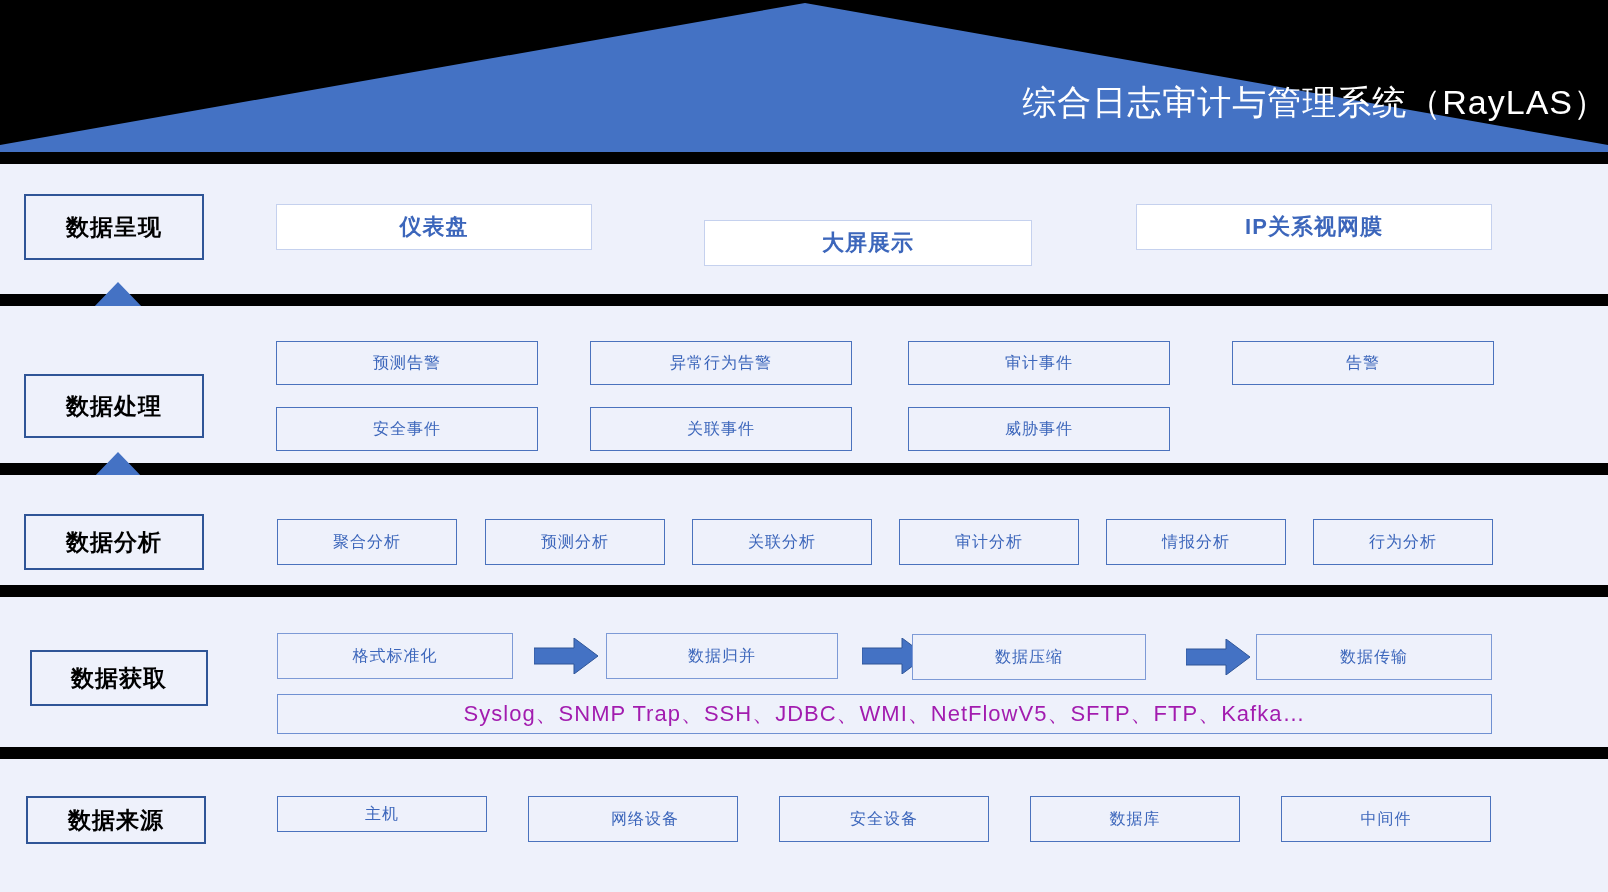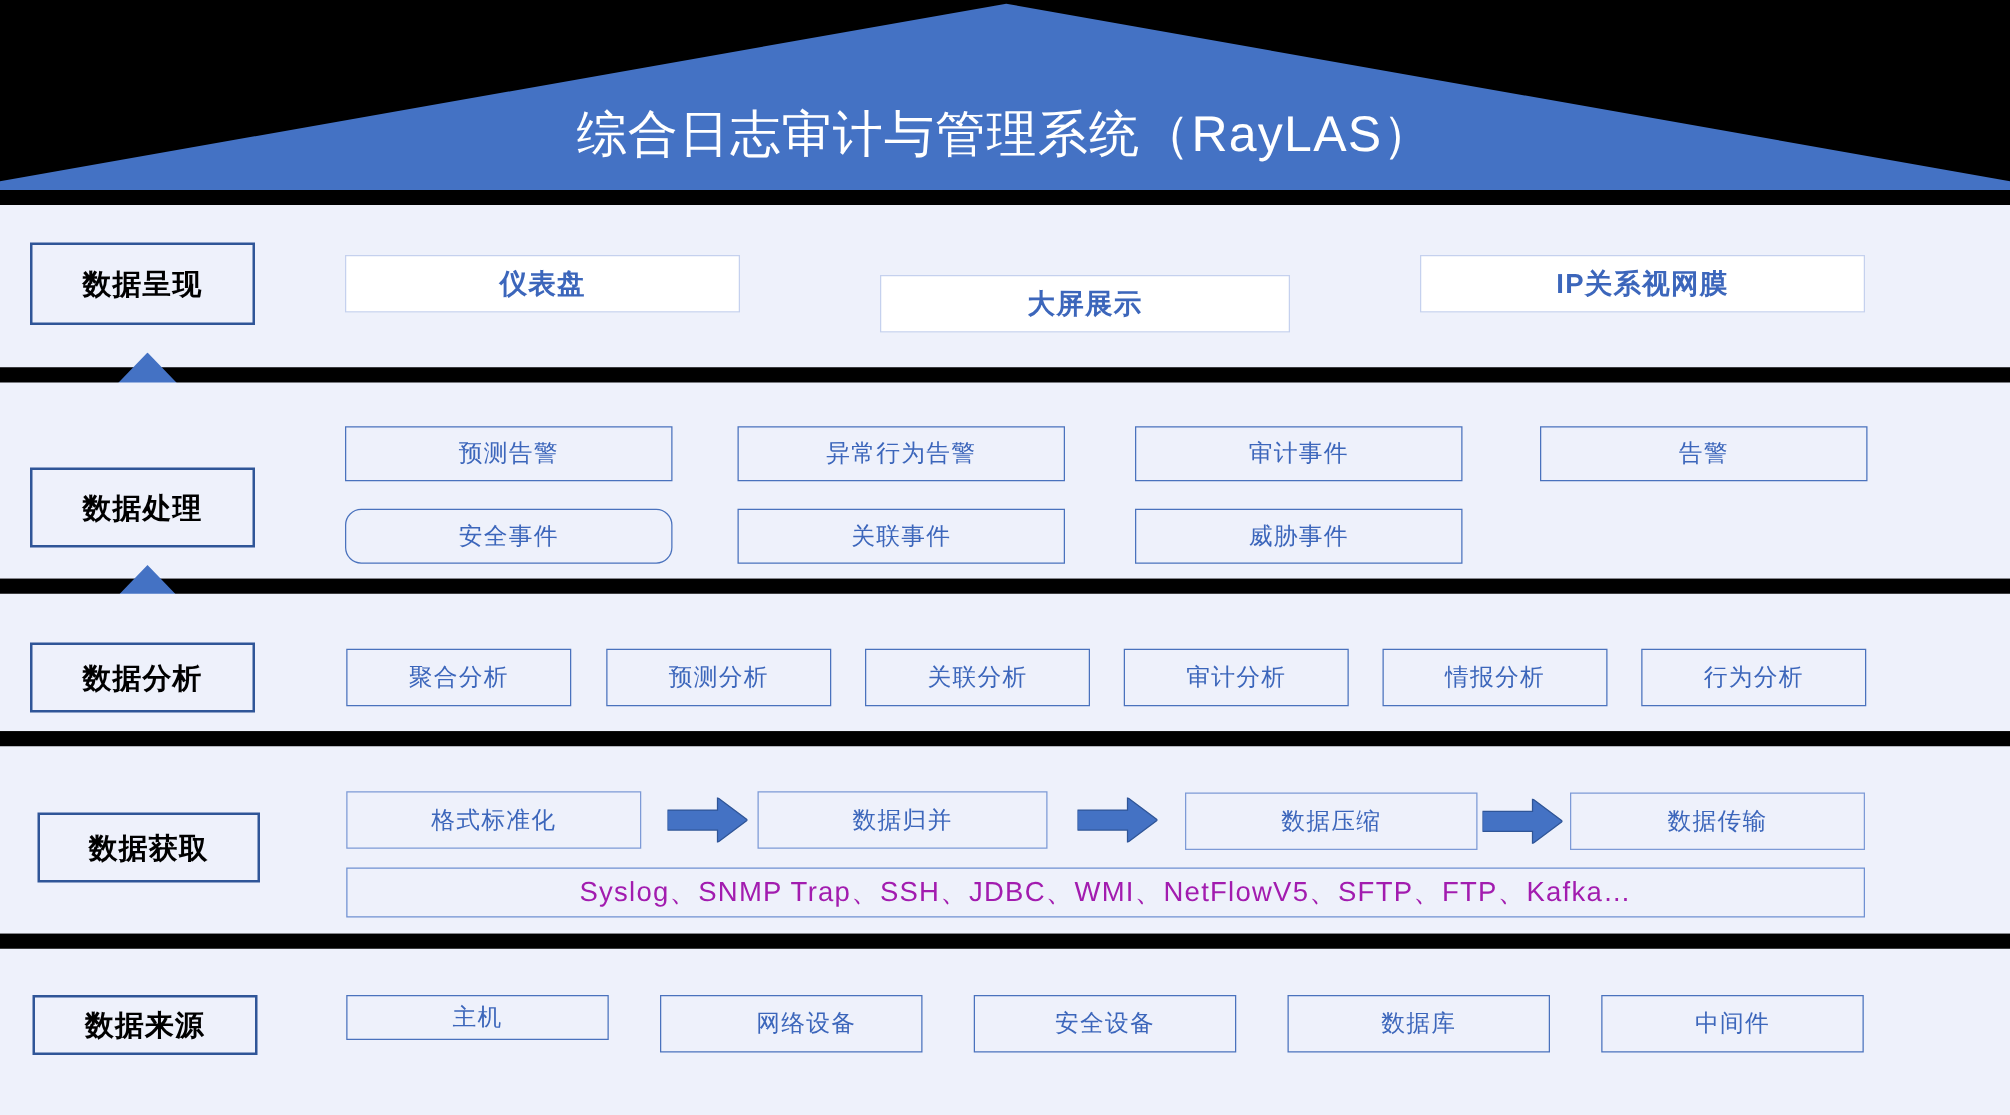--- a/index.html
+++ b/index.html
@@ -20,9 +20,9 @@
   .roof svg{display:block;}
   .roof-title{
     position:absolute;left:0;top:80px;width:1608px;
-    text-align:center;
+    text-align:right;
     color:#ffffff;
-    font-size:40px;
+    font-size:34px;
     letter-spacing:1px;
     white-space:nowrap;
   }

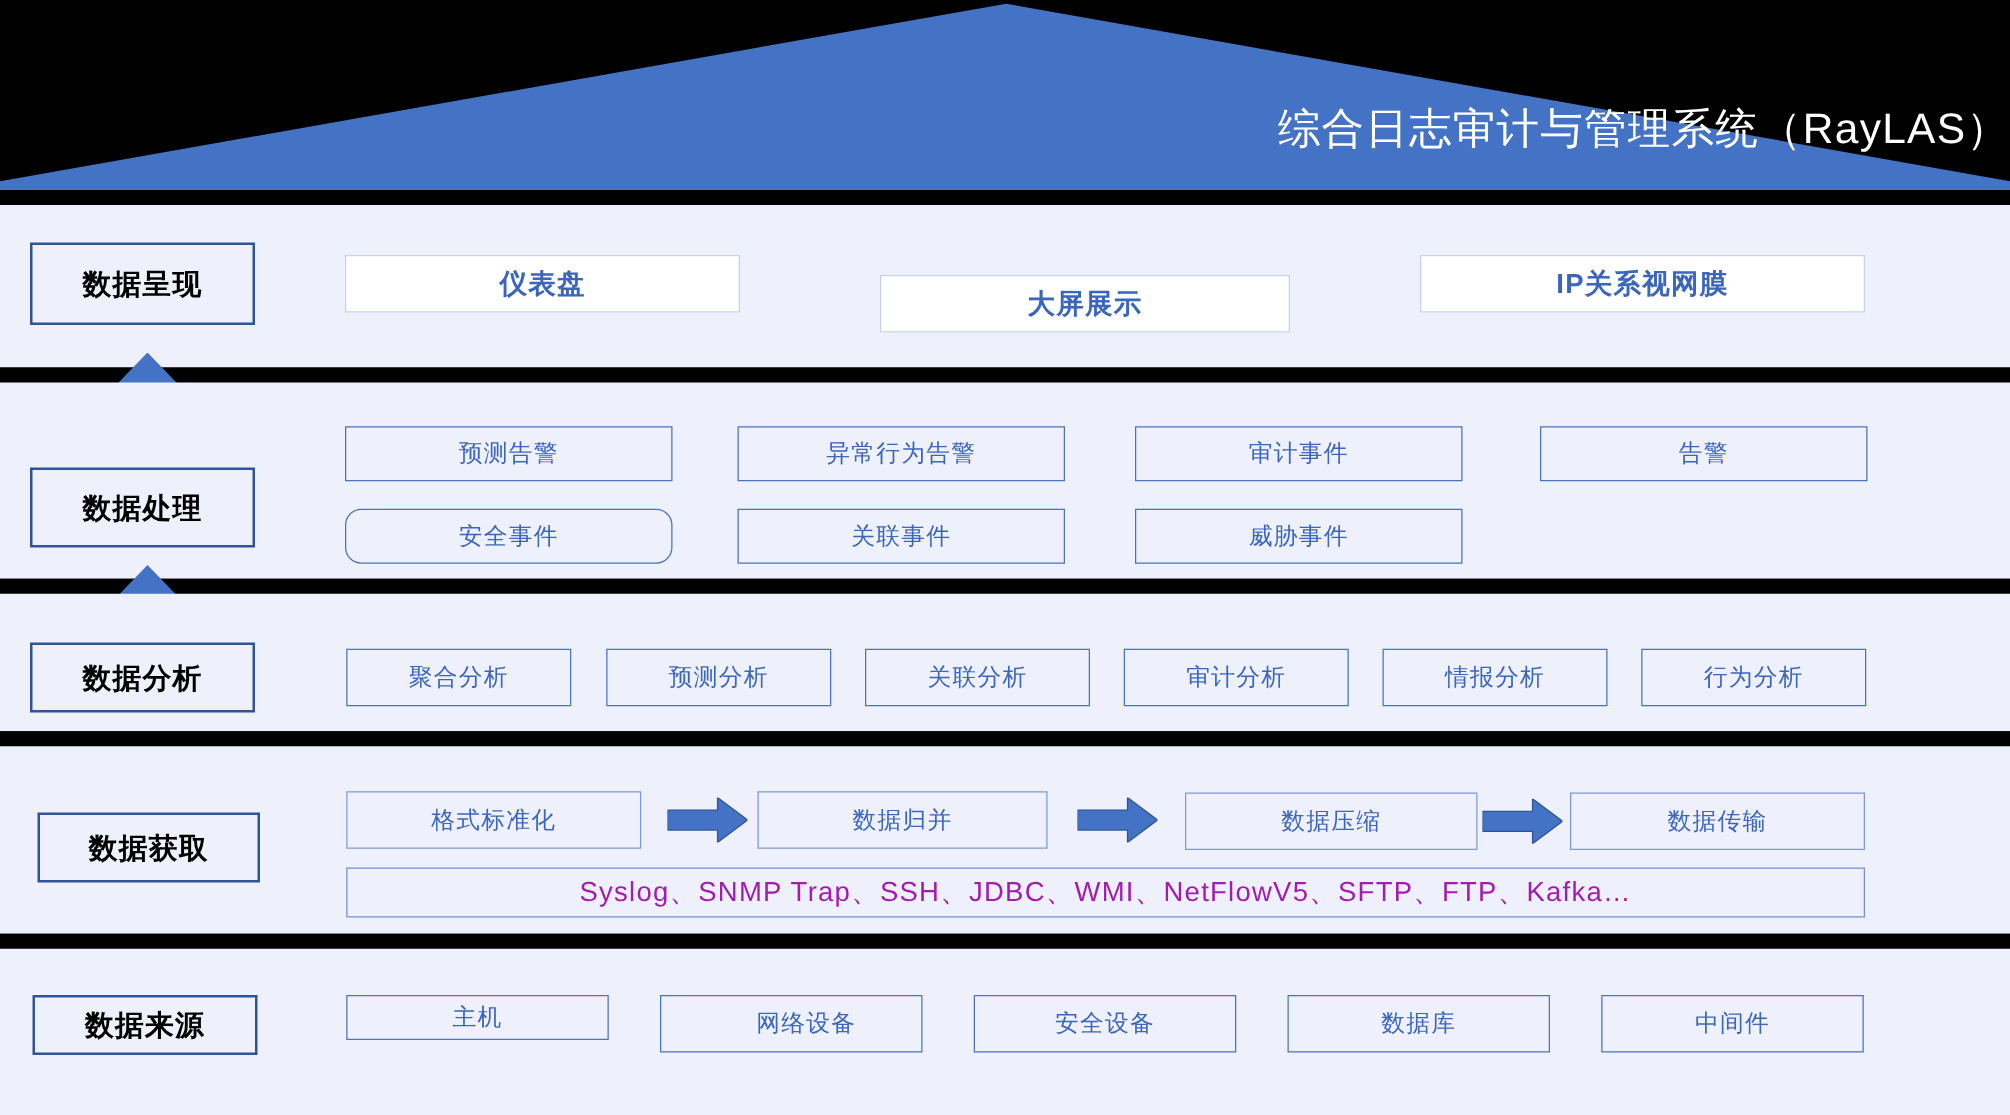--- a/index.html
+++ b/index.html
@@ -56,7 +56,7 @@
     box-sizing:border-box;
     display:flex;align-items:center;justify-content:center;
     color:#3c66bb;
-    font-size:19px;
+    font-size:16px;
     letter-spacing:1px;
     white-space:nowrap;
   }

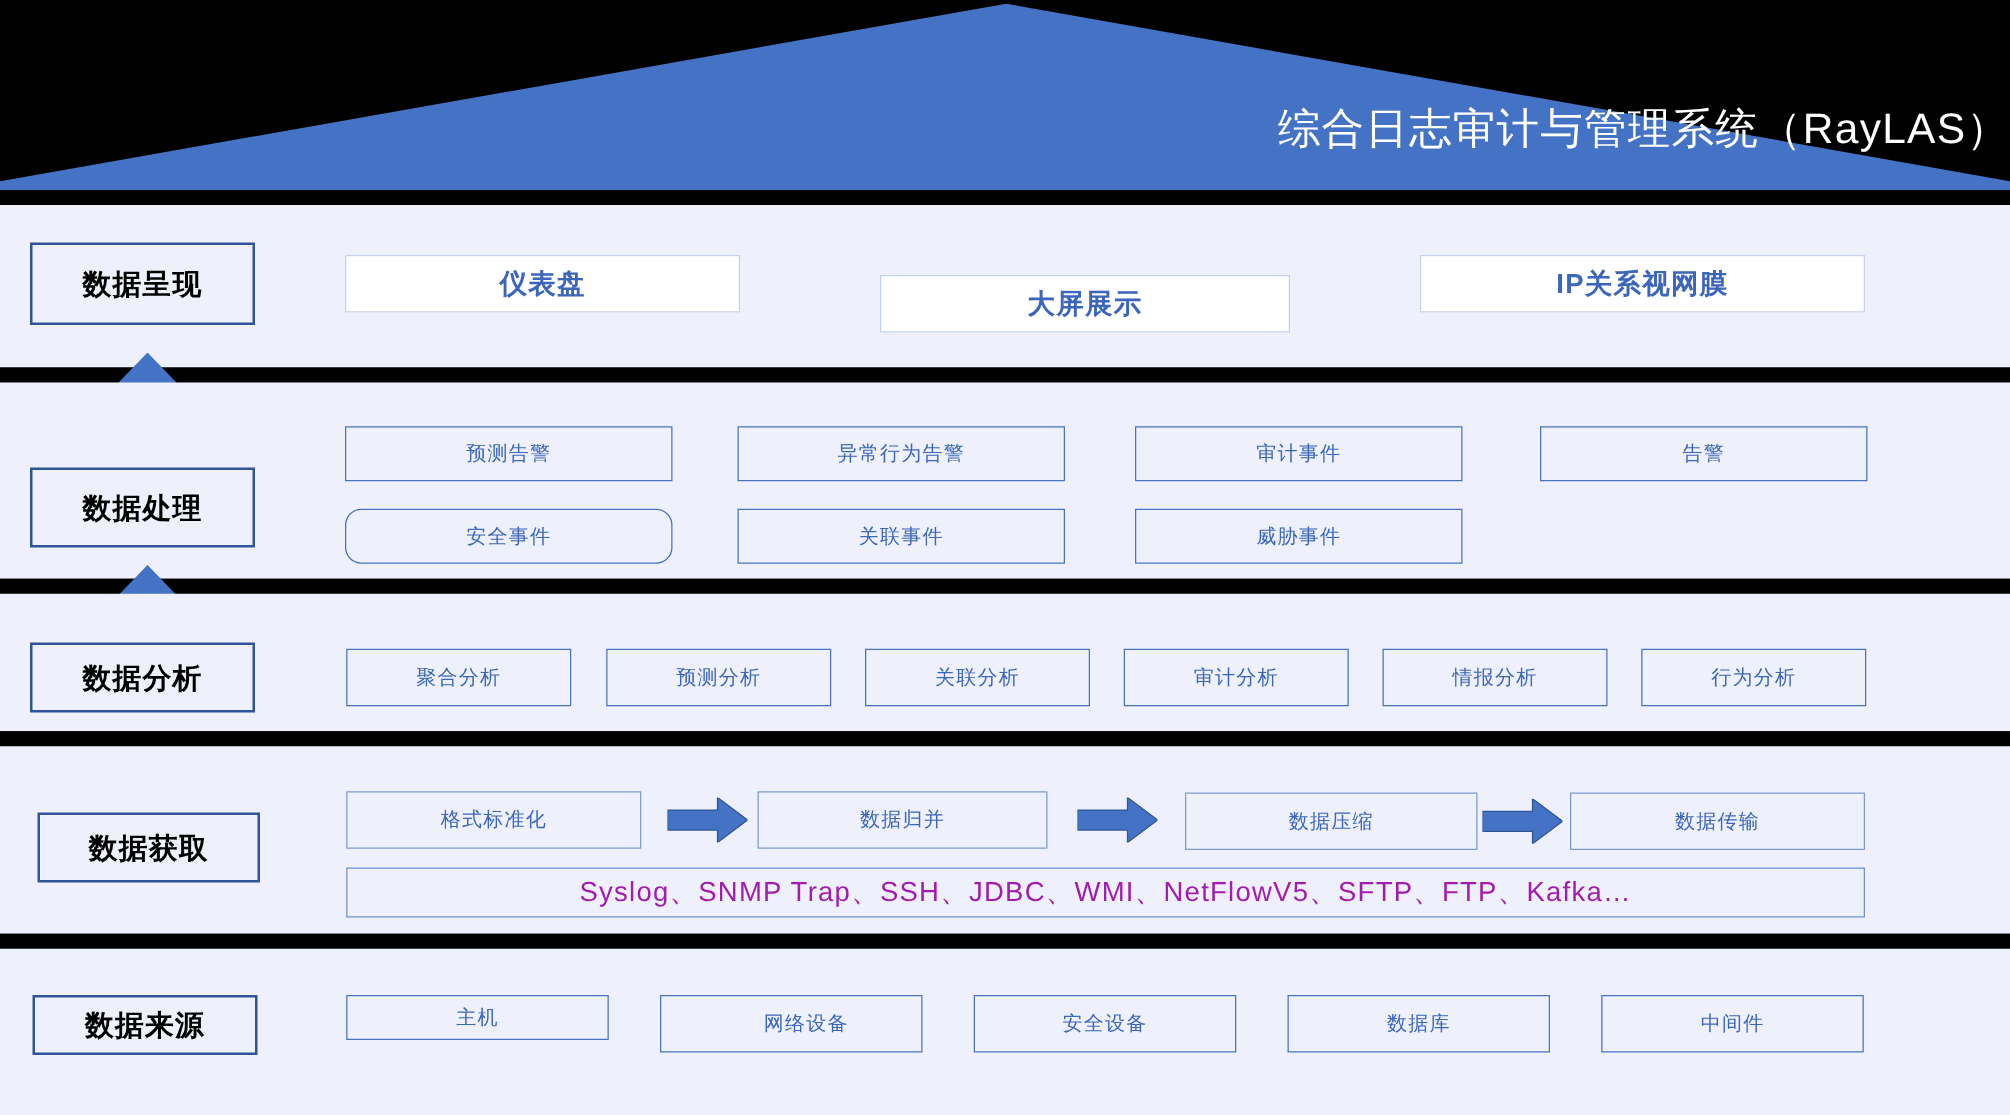--- a/index.html
+++ b/index.html
@@ -126,7 +126,7 @@
   <div class="box lav" style="left:908px;top:341px;width:262px;height:44px;">审计事件</div>
   <div class="box lav" style="left:1232px;top:341px;width:262px;height:44px;">告警</div>
 
-  <div class="box lav" style="left:276px;top:407px;width:262px;height:44px;border-radius:13px;">安全事件</div>
+  <div class="box lav" style="left:276px;top:407px;width:262px;height:44px;">安全事件</div>
   <div class="box lav" style="left:590px;top:407px;width:262px;height:44px;">关联事件</div>
   <div class="box lav" style="left:908px;top:407px;width:262px;height:44px;">威胁事件</div>
 

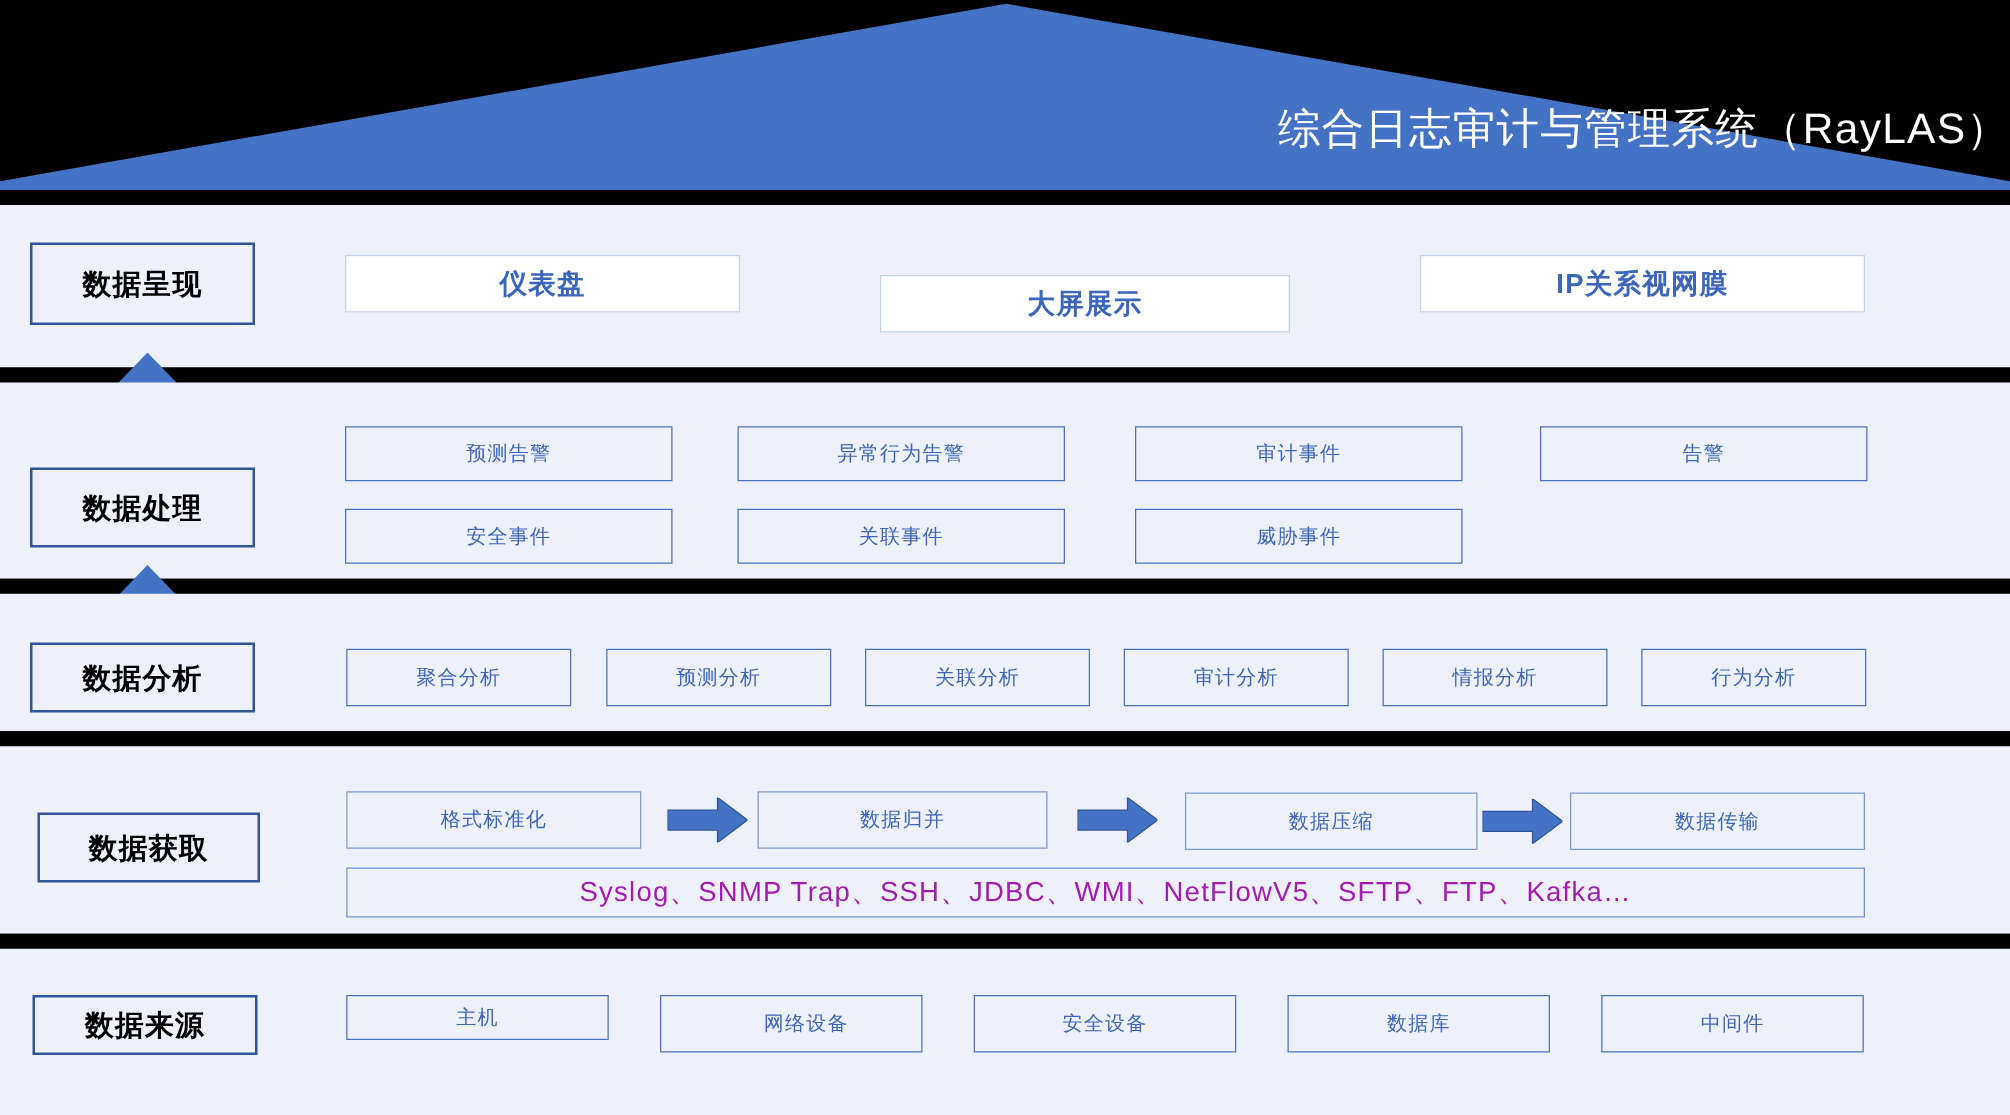--- a/index.html
+++ b/index.html
@@ -177,7 +177,7 @@
     </svg>
   </div>
 
-  <div class="box lav-soft" style="left:948px;top:634px;width:234px;height:46px;">数据压缩</div>
+  <div class="box lav-soft" style="left:912px;top:634px;width:234px;height:46px;">数据压缩</div>
 
   <div class="right-arrow" style="left:1186px;top:639px;width:64px;height:36px;">
     <svg width="64" height="36" viewBox="0 0 64 36">

